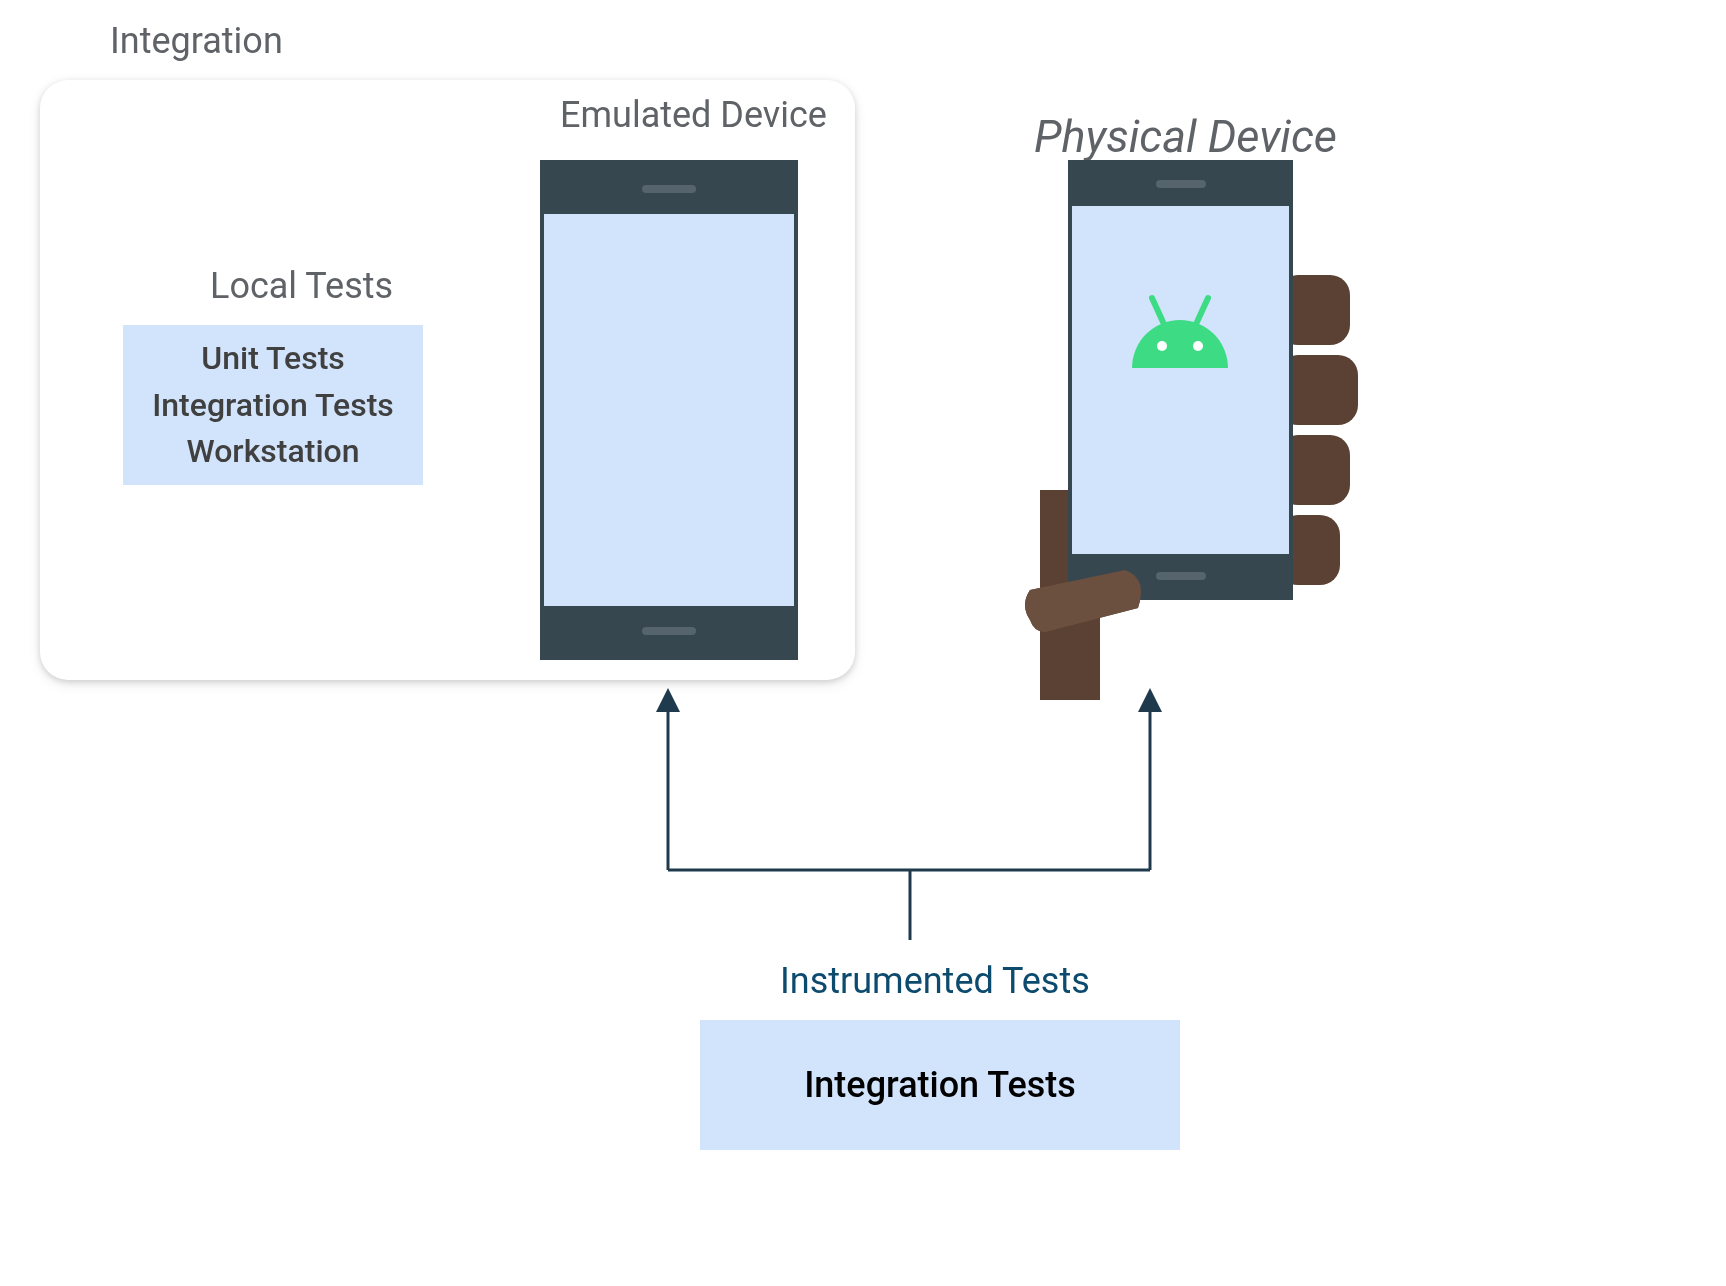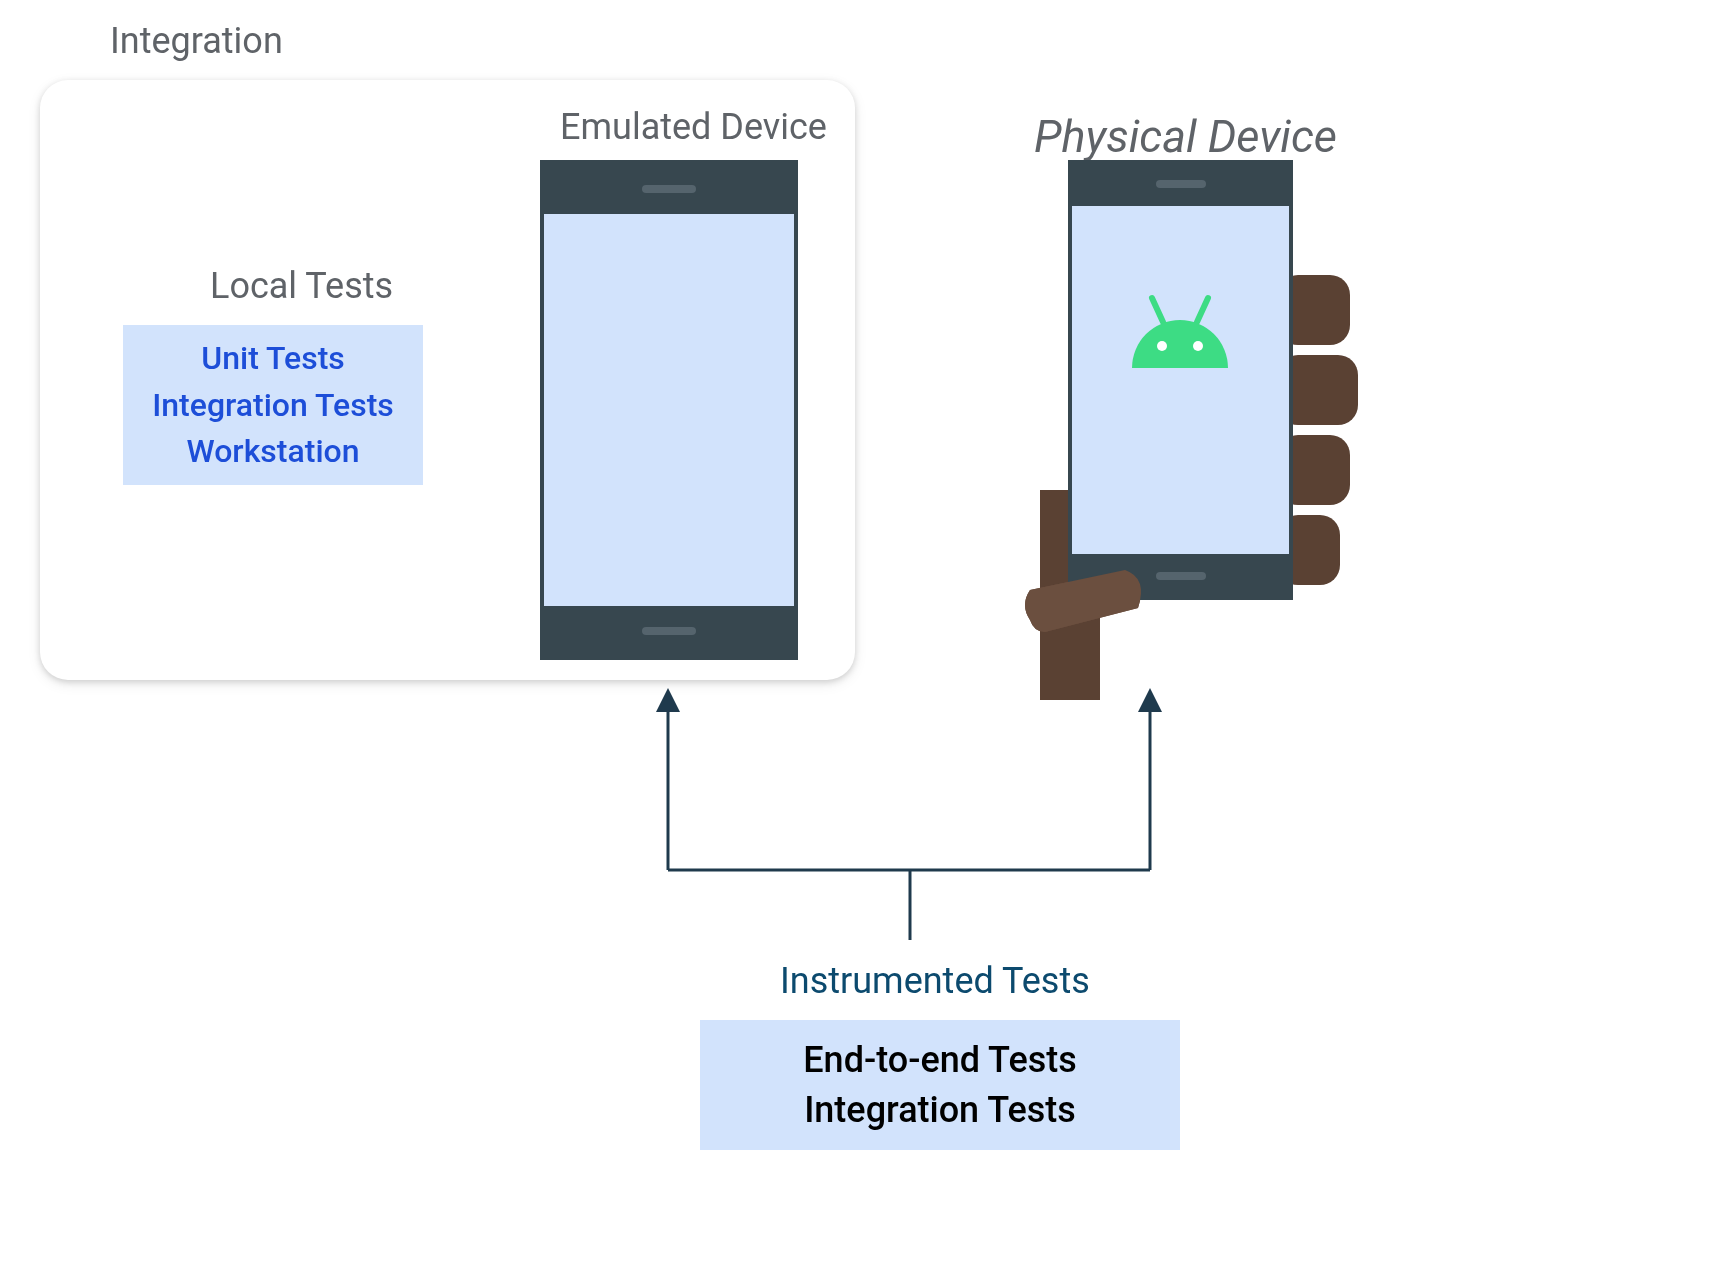--- a/index.html
+++ b/index.html
@@ -58,7 +58,7 @@
   .emulated-label {
     position: absolute;
     left: 560px;
-    top: 106px;
+    top: 94px;
     font-size: 36px;
     color: #5f6368;
     font-weight: 400;

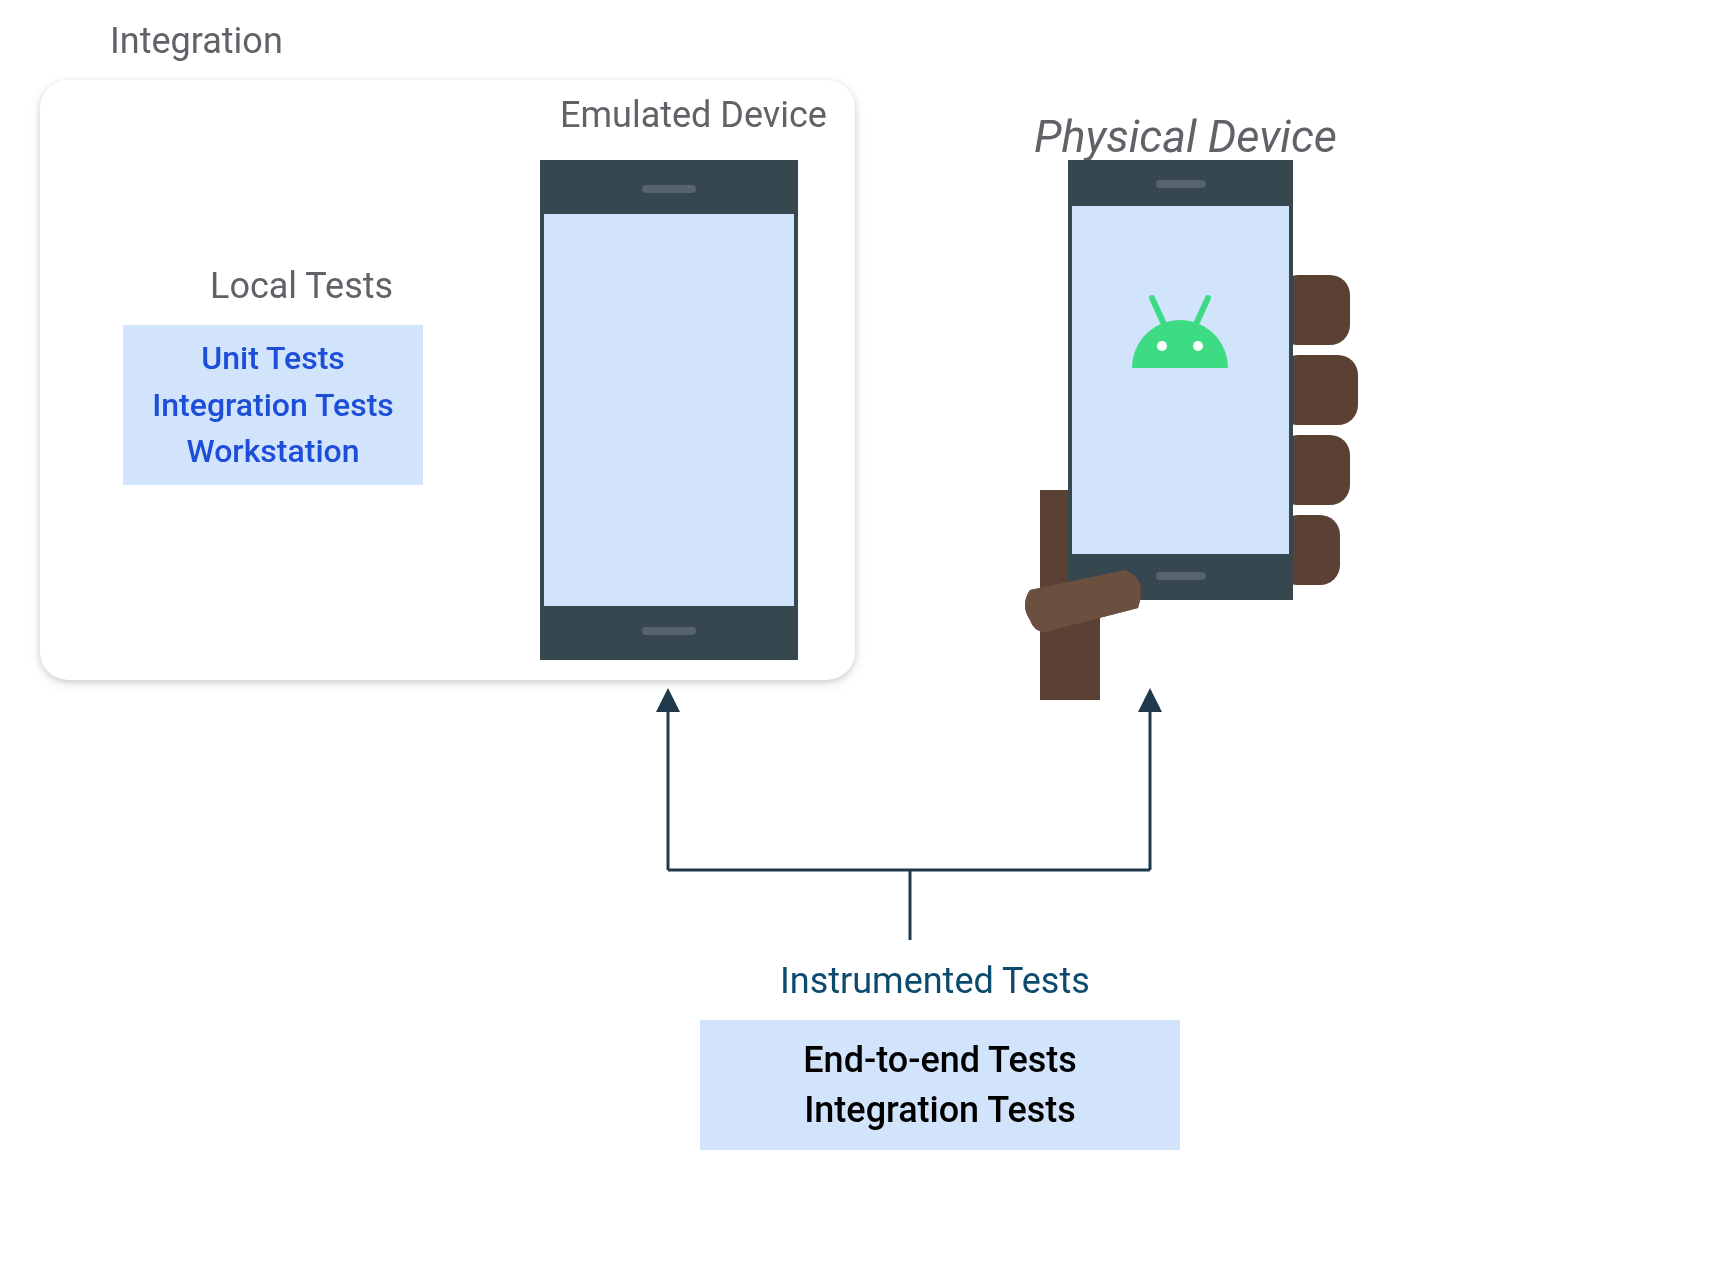--- a/index.html
+++ b/index.html
@@ -52,7 +52,7 @@
   .local-tests-box .line {
     font-size: 32px;
     line-height: 1.45;
-    color: #1d4ed8;
+    color: #404040;
     font-weight: 500;
   }
   .emulated-label {

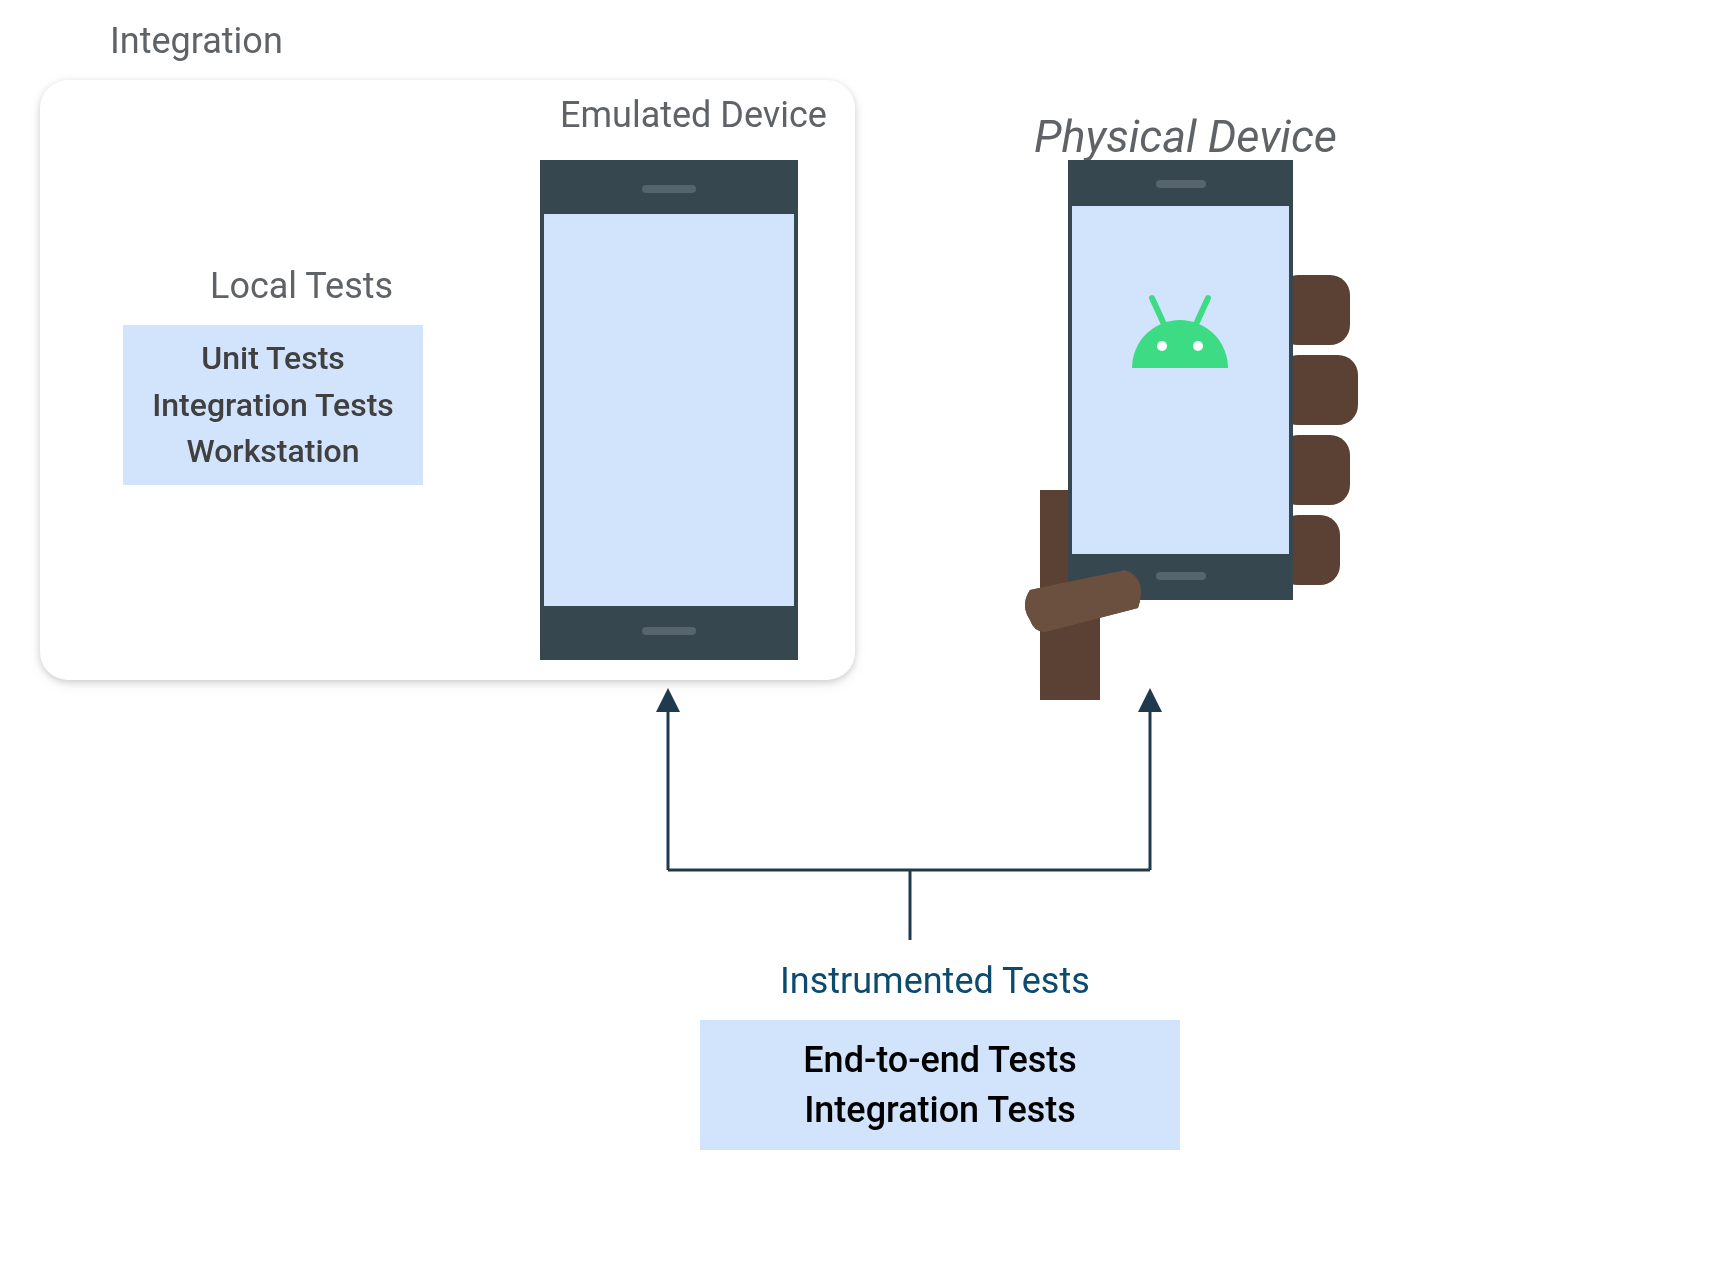--- a/index.html
+++ b/index.html
@@ -238,7 +238,6 @@
 <div class="instrumented-label">Instrumented Tests</div>
 
 <div class="instrumented-box">
-  <div class="line">End-to-end Tests</div>
   <div class="line">Integration Tests</div>
 </div>
 

